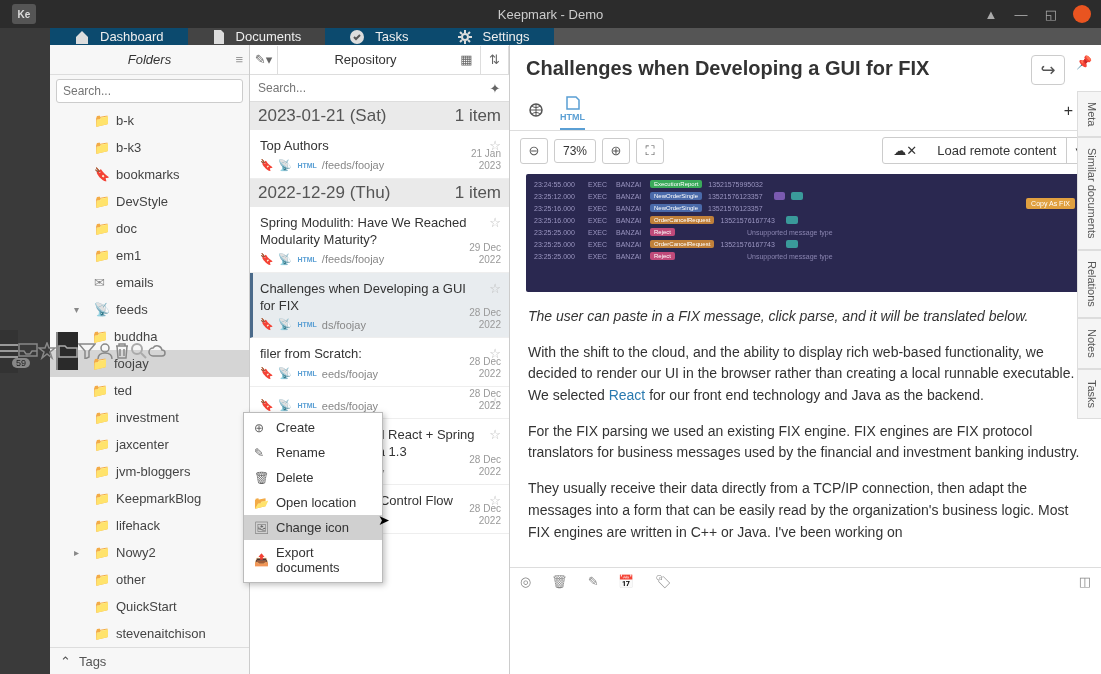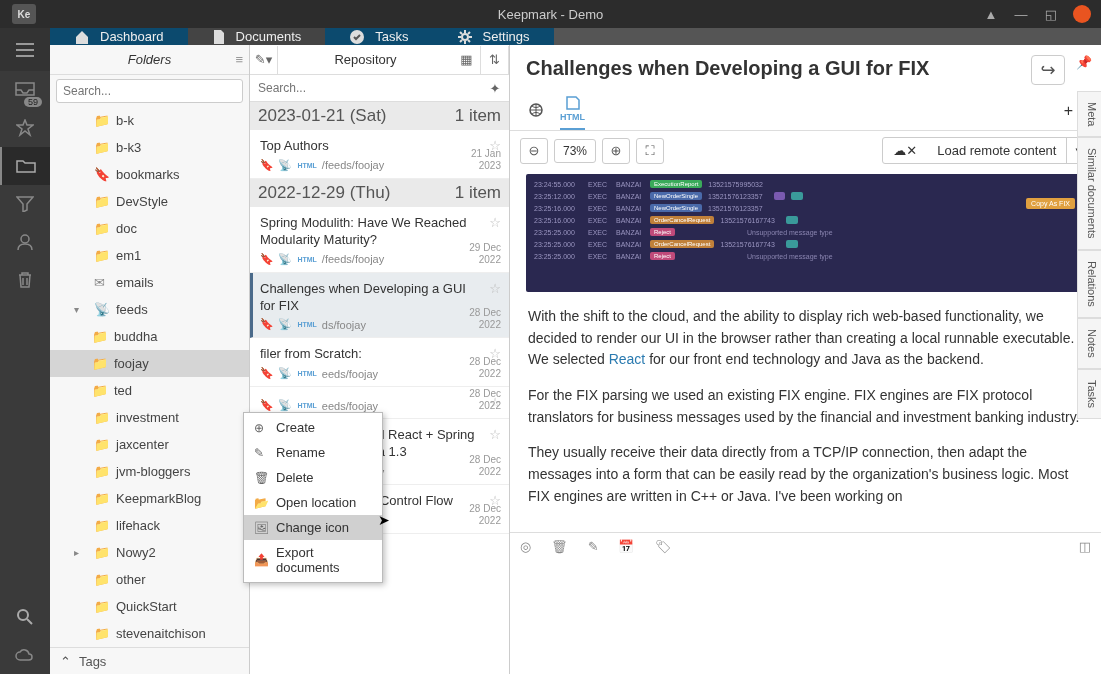--- a/index.html
+++ b/index.html
@@ -522,6 +522,7 @@
             </div>
         </div>
         <div class="doc-content">
+          <p><em>The user can paste in a FIX message, click parse, and it will be translated below.</em></p>
           <p><span>With the shift to the cloud, and the ability to display rich web-based functionality, we decided to render our UI in the browser rather than creating a local runnable executable. We selected </span><a href="#">React</a><span> for our front end technology and Java as the backend.</span></p>
           <p>For the FIX parsing we used an existing FIX engine. FIX engines are FIX protocol translators for business messages used by the financial and investment banking industry.</p>
           <p>They usually receive their data directly from a TCP/IP connection, then adapt the messages into a form that can be easily read by the organization's business logic. Most FIX engines are written in C++ or Java. I've been working on</p>

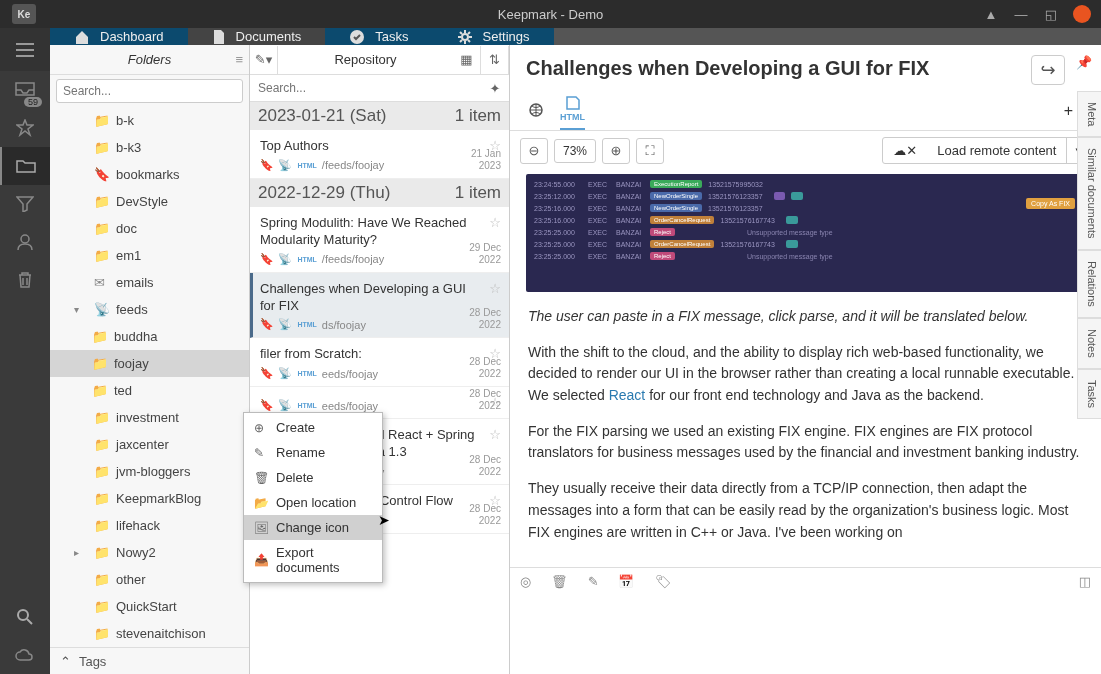--- a/index.html
+++ b/index.html
@@ -15,7 +15,7 @@
 
 
 .app-body { display: flex; height: 646px; }
-.left-rail { width: 50px; background: #3a3a3a; display: flex; flex-direction: column; align-items: center; padding-top: 0; }
+.left-rail { width: 50px; background: #3a3a3a; display: flex; flex-direction: row; align-items: center; padding-top: 0; }
 .left-rail .hamburger { width: 50px; height: 43px; display: flex; align-items: center; justify-content: center; background: #333; }
 .left-rail .rail-item { width: 50px; height: 38px; display: flex; align-items: center; justify-content: center; color: #888; position: relative; }
 .left-rail .rail-item.active { background: #2a2a2a; border-left: 2px solid #888; }

